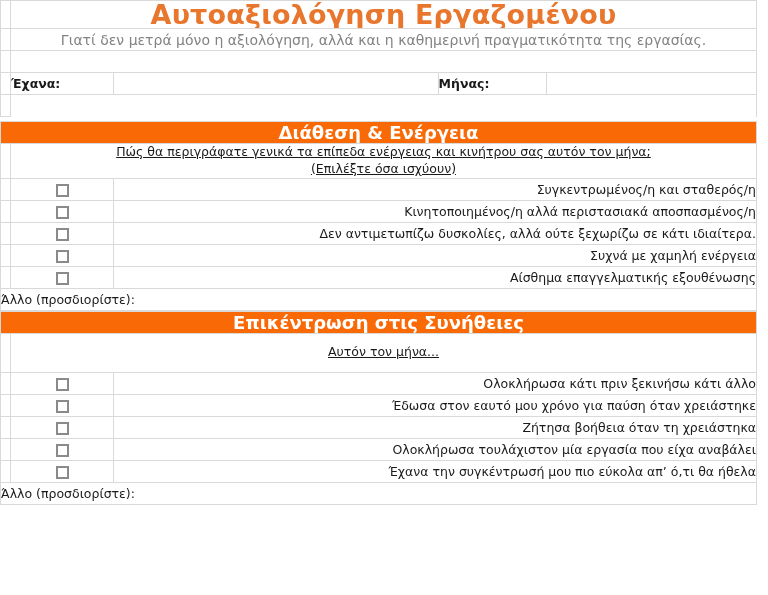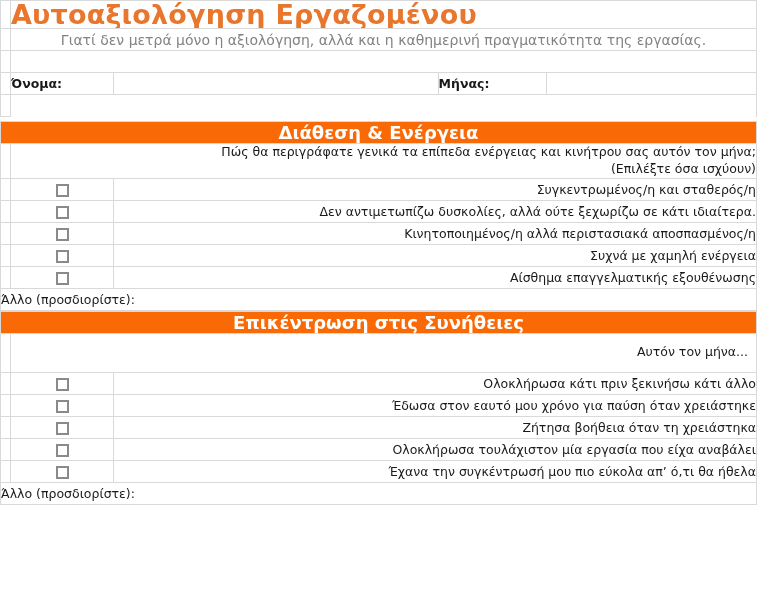--- a/index.html
+++ b/index.html
@@ -47,7 +47,7 @@
   
   .title-cell {
     height: 44px;
-    text-align: left;
+    text-align: center;
     border-bottom: 1px solid #d9d9d9;
   }
   .title-text {

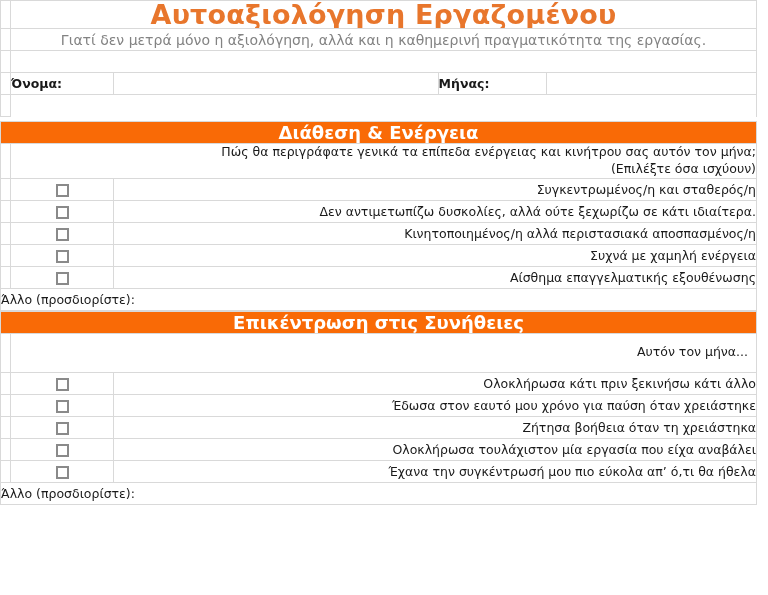--- a/index.html
+++ b/index.html
@@ -174,7 +174,7 @@
     </tr>
     <tr class="field-row">
       <td class="edge"></td>
-      <td class="field-label">Όνομα:</td>
+      <td class="field-label">Έχανα:</td>
       <td class="field-blank"></td>
       <td class="field-label">Μήνας:</td>
       <td class="field-blank"></td>

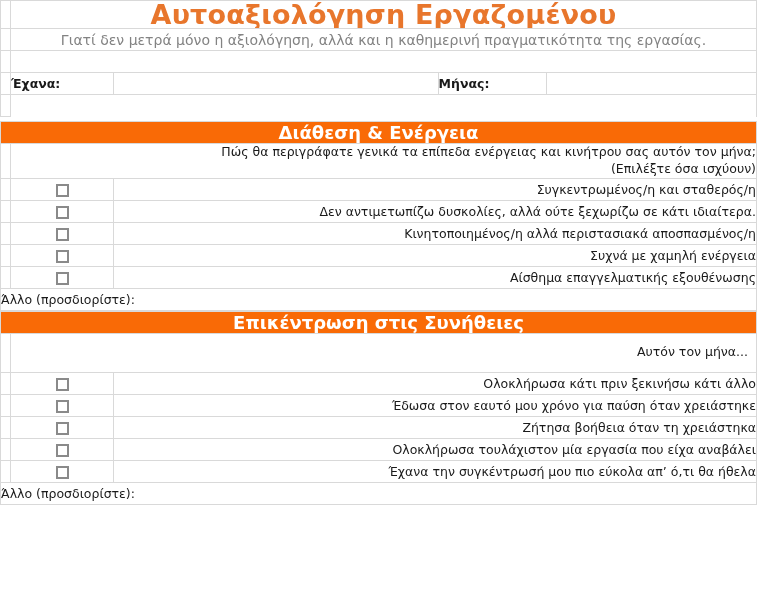--- a/index.html
+++ b/index.html
@@ -99,13 +99,14 @@
   }
   
   .prompt-cell {
-    text-align: right;
+    text-align: center;
     color: #838383;
     font-size: 12.5px;
     padding: 2px 0 3px 0;
     height: auto;
     white-space: normal;
     line-height: 1.35;
+    text-decoration: underline;
   }
   .prompt-cell.one-line {
     height: 22px;

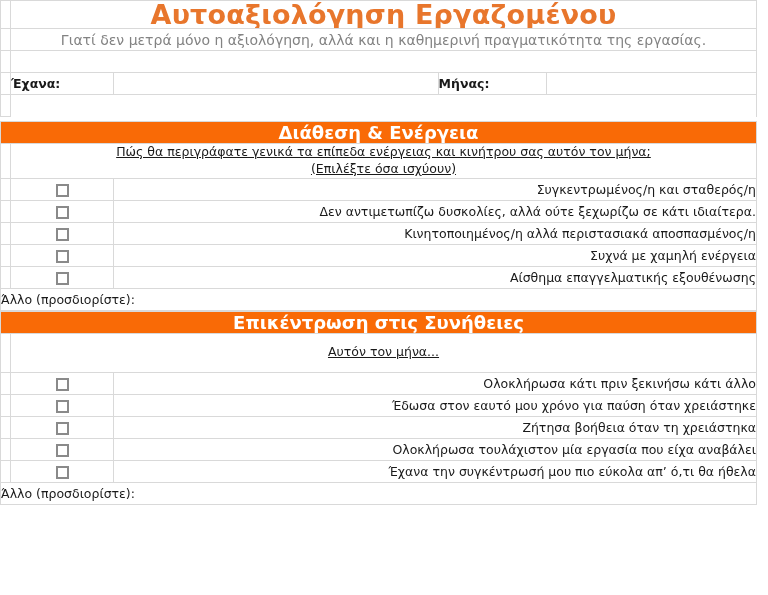--- a/index.html
+++ b/index.html
@@ -219,14 +219,14 @@
       <td class="cb-cell">
         <span class="checkbox"></span>
       </td>
+      <td class="item-text">Κινητοποιημένος/η αλλά περιστασιακά αποσπασμένος/η</td>
+    </tr>
+    <tr>
+      <td class="edge"></td>
+      <td class="cb-cell">
+        <span class="checkbox"></span>
+      </td>
       <td class="item-text">Δεν αντιμετωπίζω δυσκολίες, αλλά ούτε ξεχωρίζω σε κάτι ιδιαίτερα.</td>
-    </tr>
-    <tr>
-      <td class="edge"></td>
-      <td class="cb-cell">
-        <span class="checkbox"></span>
-      </td>
-      <td class="item-text">Κινητοποιημένος/η αλλά περιστασιακά αποσπασμένος/η</td>
     </tr>
     <tr>
       <td class="edge"></td>

